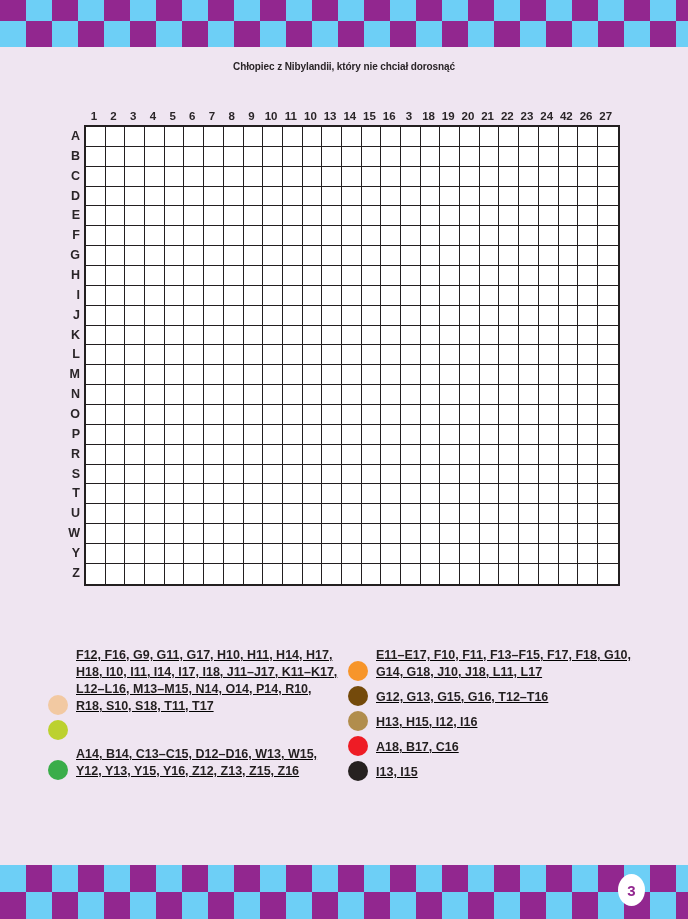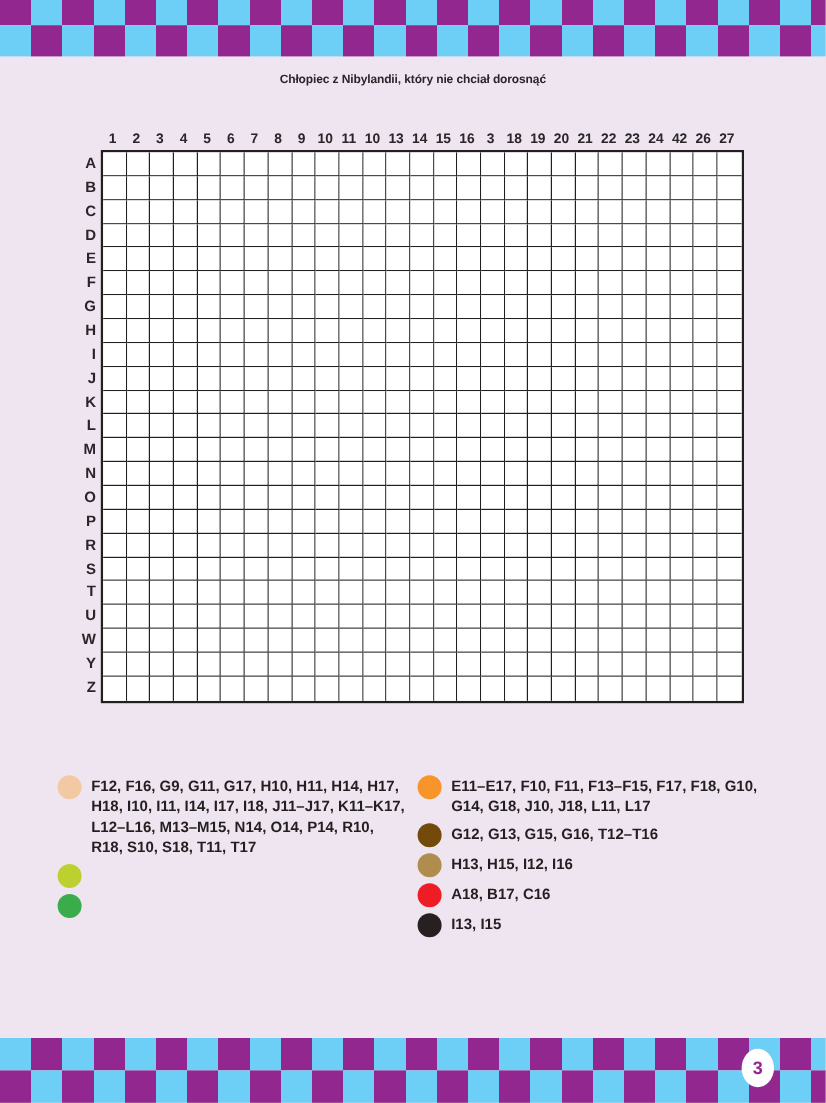--- a/index.html
+++ b/index.html
@@ -45,7 +45,7 @@
   .legend-col { display:flex; flex-direction:column; }
   .legend-col.left  { width:300px; }
   .legend-col.right { width:312px; }
-  .legend-item { display:flex; align-items:flex-start; margin-bottom:5px; }
+  .legend-item { display:flex; align-items:flex-end; margin-bottom:5px;text-decoration:underline; }
   .dot { width:20px; height:20px; border-radius:50%; flex:0 0 20px; margin-right:8px; }
   .cells {
     font-size:12.5px; line-height:17px; font-weight:600; color:var(--line);

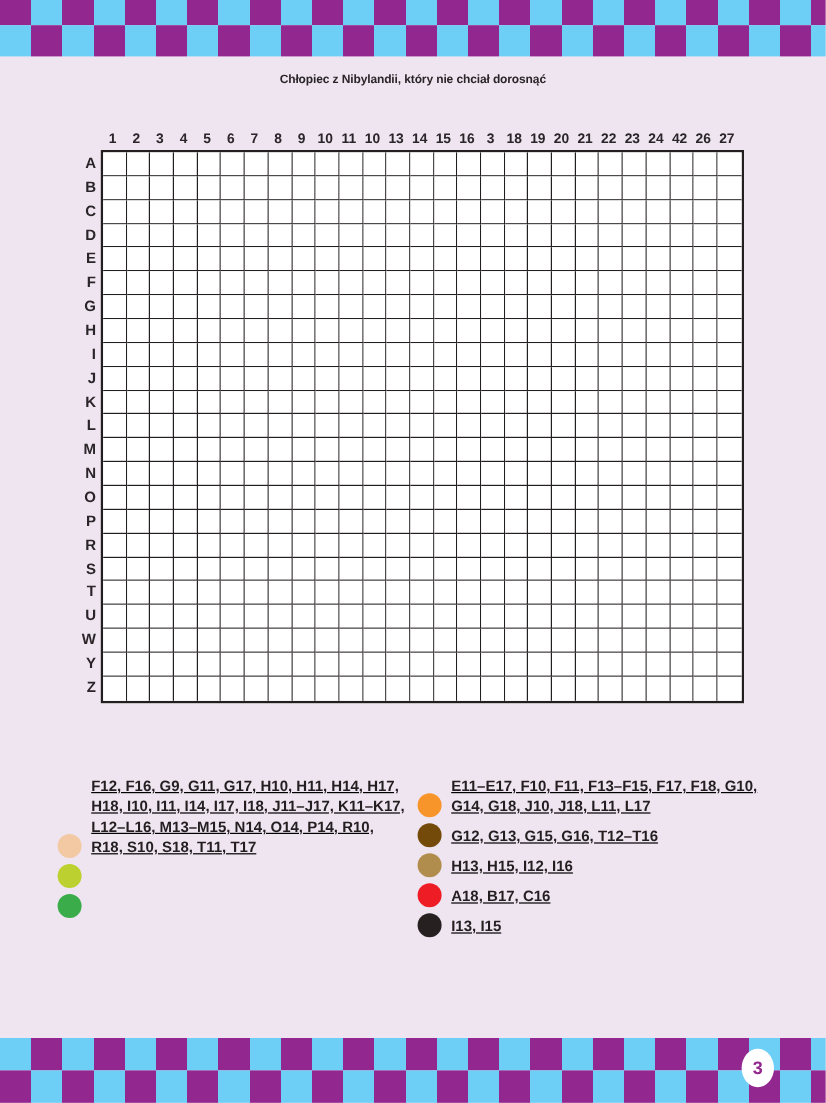--- a/index.html
+++ b/index.html
@@ -813,6 +813,7 @@
       </div>
       <div class="legend-item">
         <span class="dot" style="background: rgb(58, 173, 74);"></span>
+        <span class="cells">A14, B14, C13–C15, D12–D16, W13, W15, Y12, Y13, Y15, Y16, Z12, Z13, Z15, Z16</span>
       </div>
     </div>
     <div class="legend-col right">

